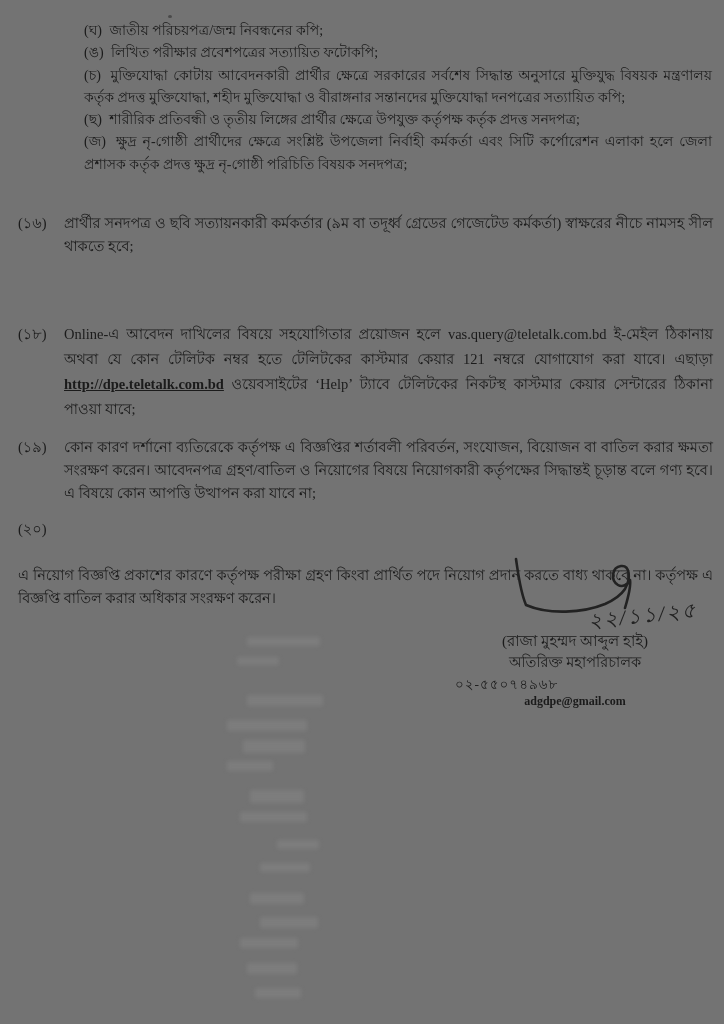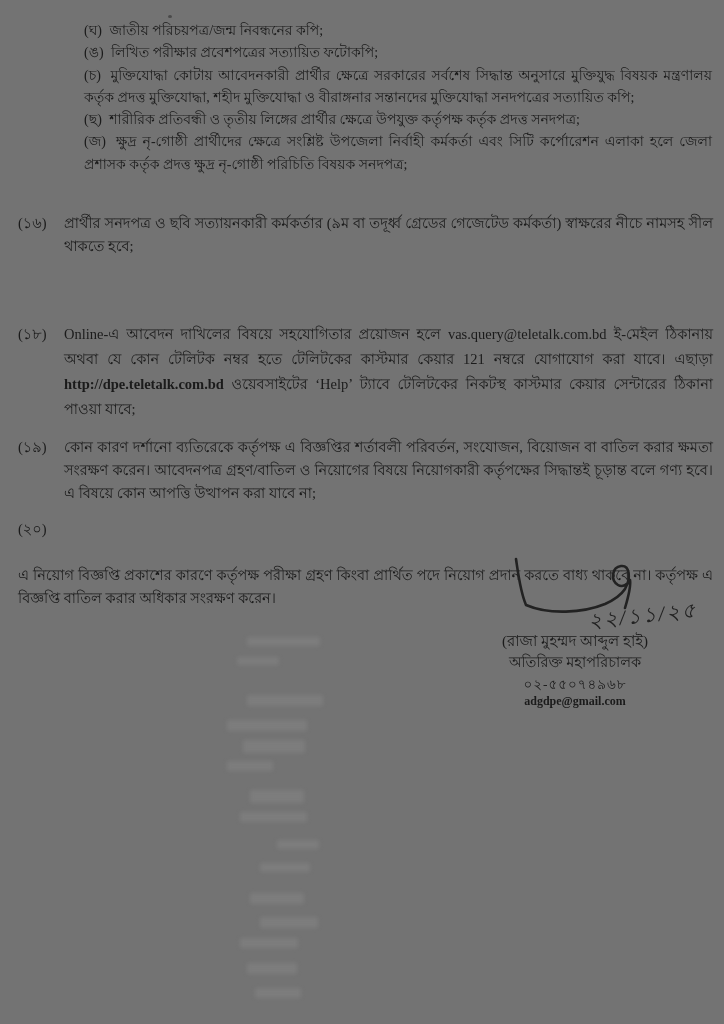--- a/index.html
+++ b/index.html
@@ -77,7 +77,7 @@
   <div class="sub-items">
     <div class="sub-item"><span class="lbl">(ঘ)</span> <span>জাতীয় পরিচয়পত্র/জন্ম নিবন্ধনের কপি;</span></div>
     <div class="sub-item"><span class="lbl">(ঙ)</span> <span>লিখিত পরীক্ষার প্রবেশপত্রের সত্যায়িত ফটোকপি;</span></div>
-    <div class="sub-item"><span class="lbl">(চ)</span> <span>মুক্তিযোদ্ধা কোটায় আবেদনকারী প্রার্থীর ক্ষেত্রে সরকারের সর্বশেষ সিদ্ধান্ত অনুসারে মুক্তিযুদ্ধ বিষয়ক মন্ত্রণালয় কর্তৃক প্রদত্ত মুক্তিযোদ্ধা, শহীদ মুক্তিযোদ্ধা ও বীরাঙ্গনার সন্তানদের মুক্তিযোদ্ধা সনদপত্রের সত্যায়িত কপি;</span></div>
+    <div class="sub-item"><span class="lbl">(চ)</span> <span>মুক্তিযোদ্ধা কোটায় আবেদনকারী প্রার্থীর ক্ষেত্রে সরকারের সর্বশেষ সিদ্ধান্ত অনুসারে মুক্তিযুদ্ধ বিষয়ক মন্ত্রণালয় কর্তৃক প্রদত্ত মুক্তিযোদ্ধা, শহীদ মুক্তিযোদ্ধা ও বীরাঙ্গনার সন্তানদের মুক্তিযোদ্ধা দনপত্রের সত্যায়িত কপি;</span></div>
     <div class="sub-item"><span class="lbl">(ছ)</span> <span>শারীরিক প্রতিবন্ধী ও তৃতীয় লিঙ্গের প্রার্থীর ক্ষেত্রে উপযুক্ত কর্তৃপক্ষ কর্তৃক প্রদত্ত সনদপত্র;</span></div>
     <div class="sub-item"><span class="lbl">(জ)</span> <span>ক্ষুদ্র নৃ-গোষ্ঠী প্রার্থীদের ক্ষেত্রে সংশ্লিষ্ট উপজেলা নির্বাহী কর্মকর্তা এবং সিটি কর্পোরেশন এলাকা হলে জেলা প্রশাসক কর্তৃক প্রদত্ত ক্ষুদ্র নৃ-গোষ্ঠী পরিচিতি বিষয়ক সনদপত্র;</span></div>
   </div>

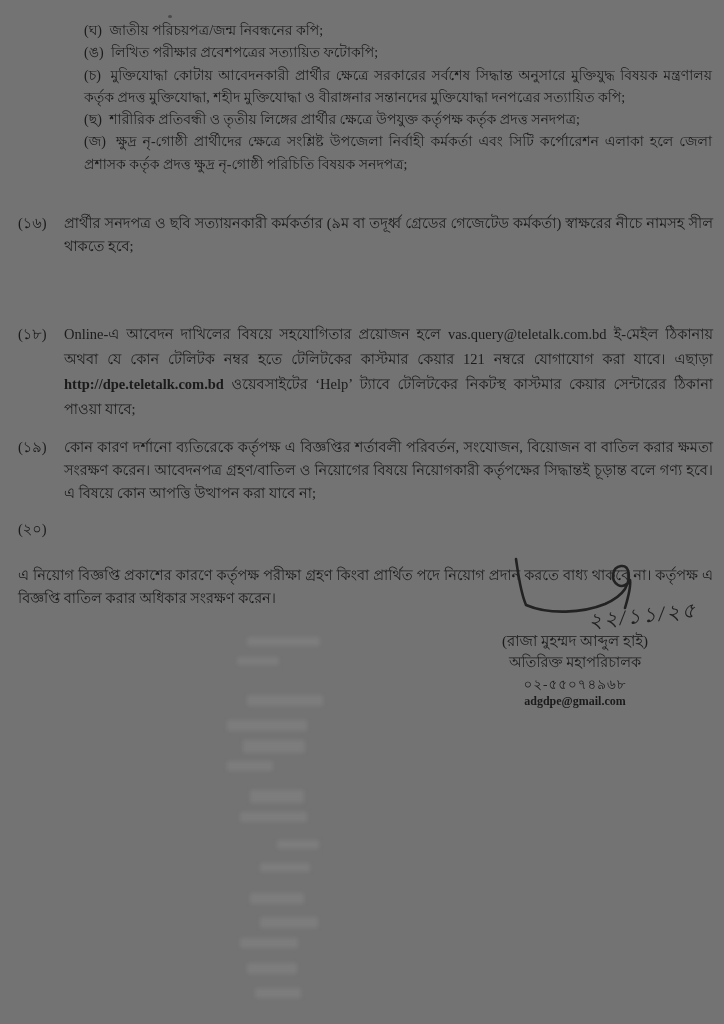--- a/index.html
+++ b/index.html
@@ -40,6 +40,7 @@
   #clause-18 { line-height: 25px; }
   .latin { font-family: "Liberation Serif", serif; }
   .url {
+    text-decoration: underline;
     font-weight: bold;
   }
 

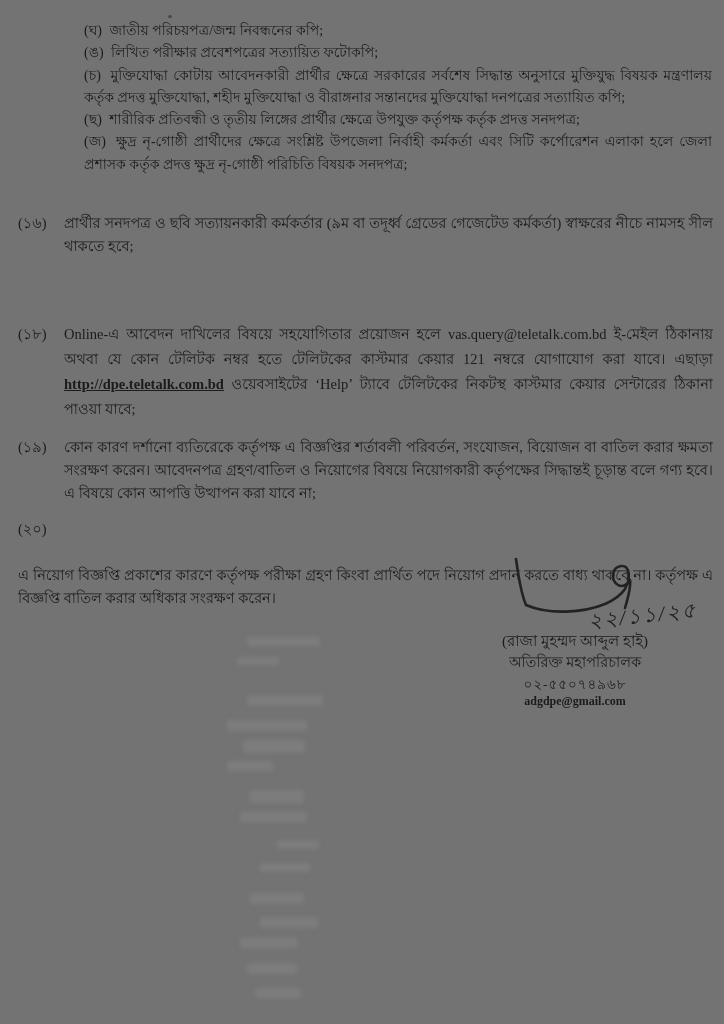--- a/index.html
+++ b/index.html
@@ -53,7 +53,7 @@
   }
   .sig-name  { position: absolute; left: 455px; top: 629px; width: 240px; text-align: center; font-size: 15px; }
   .sig-title { position: absolute; left: 455px; top: 651px; width: 240px; text-align: center; font-size: 14.5px; }
-  .sig-phone { position: absolute; left: 455px; top: 674px; width: 240px; text-align: center; font-size: 13.5px; letter-spacing: 1px; }
+  .sig-phone { position: absolute; left: 455px; top: 674px; width: 240px; font-size: 13.5px; letter-spacing: 1px; }
   .sig-email { position: absolute; left: 455px; top: 694px; width: 240px; text-align: center; font-size: 12px; font-weight: bold; }
 
   

